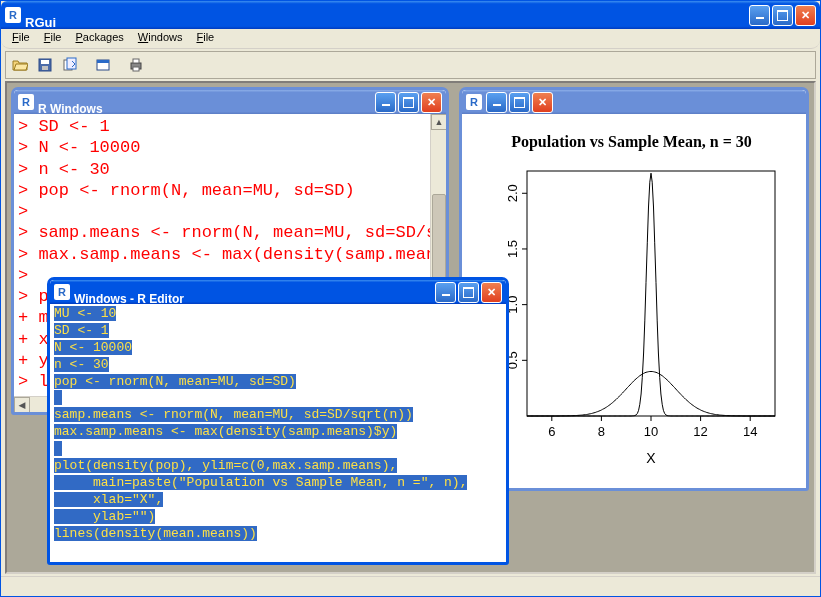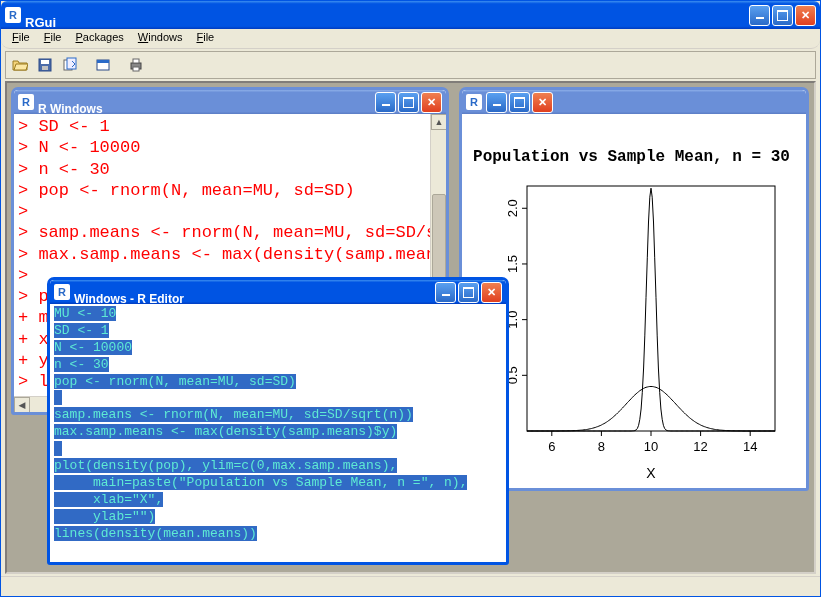--- a/index.html
+++ b/index.html
@@ -58,7 +58,7 @@
   
   
   .plot-area { padding: 10px 15px 10px 10px; height: 100%; position:relative; background:#fff;}
-  .plot-title { text-align: center; font-family: Liberation Mono, monospace; font-weight: bold; font-size: 16px; margin: 24px 0 10px; }
+  .plot-title { text-align: center; font-family: Liberation Serif, serif; font-weight: bold; font-size: 16px; margin: 9px 0 10px; }
   .plot-svg { display:block; margin: 0 auto; }
   
   

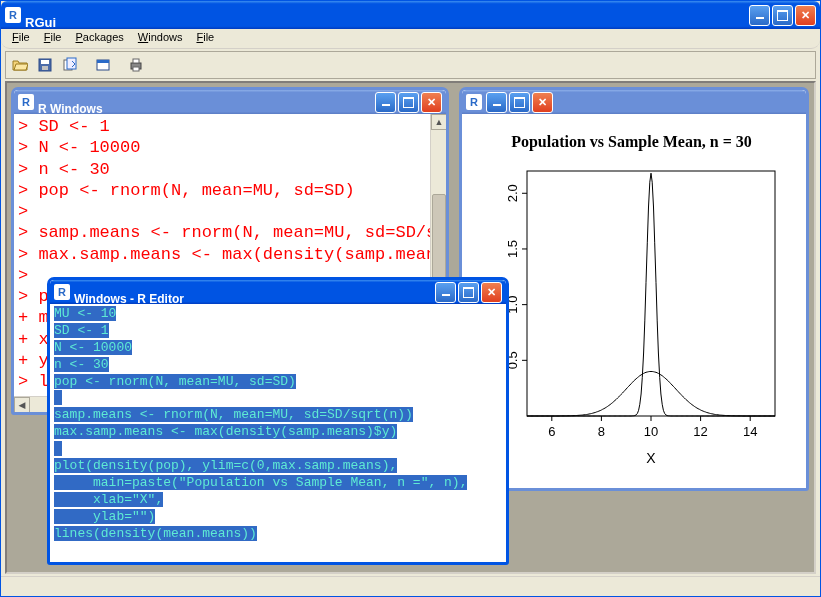--- a/index.html
+++ b/index.html
@@ -54,7 +54,7 @@
   
   
   .editor-body { font-family: "Courier New", monospace; font-size: 13px; padding: 2px 4px; white-space: pre; line-height: 1.3; }
-  .editor-body .sel { background: #316ac5; color: #5eead4; }
+  .editor-body .sel { background: #316ac5; color: #fde047; }
   
   
   .plot-area { padding: 10px 15px 10px 10px; height: 100%; position:relative; background:#fff;}

